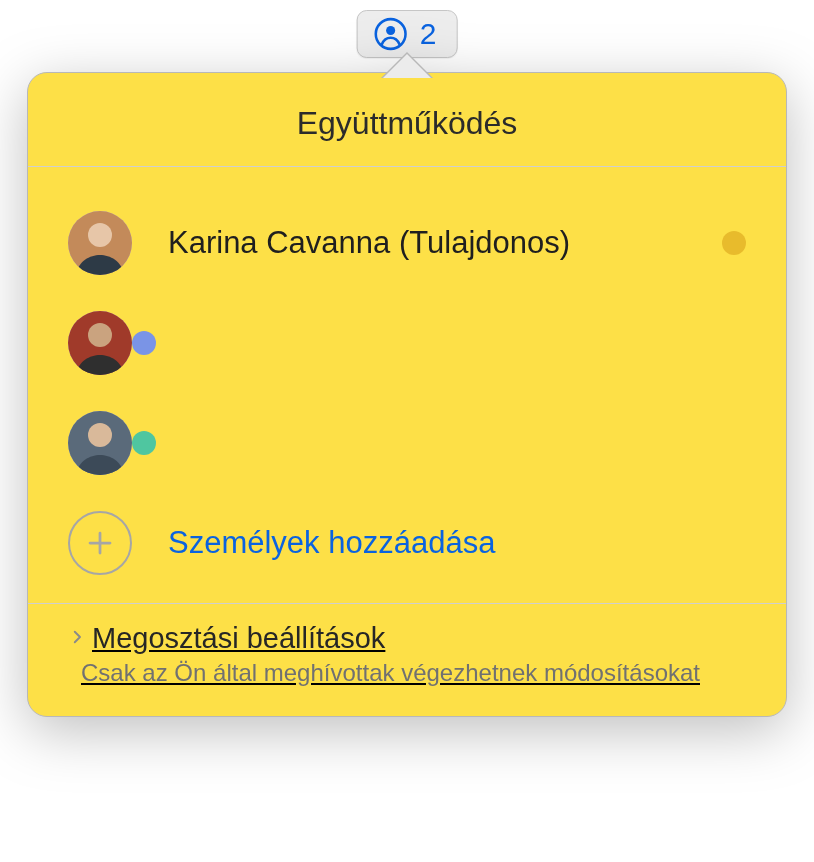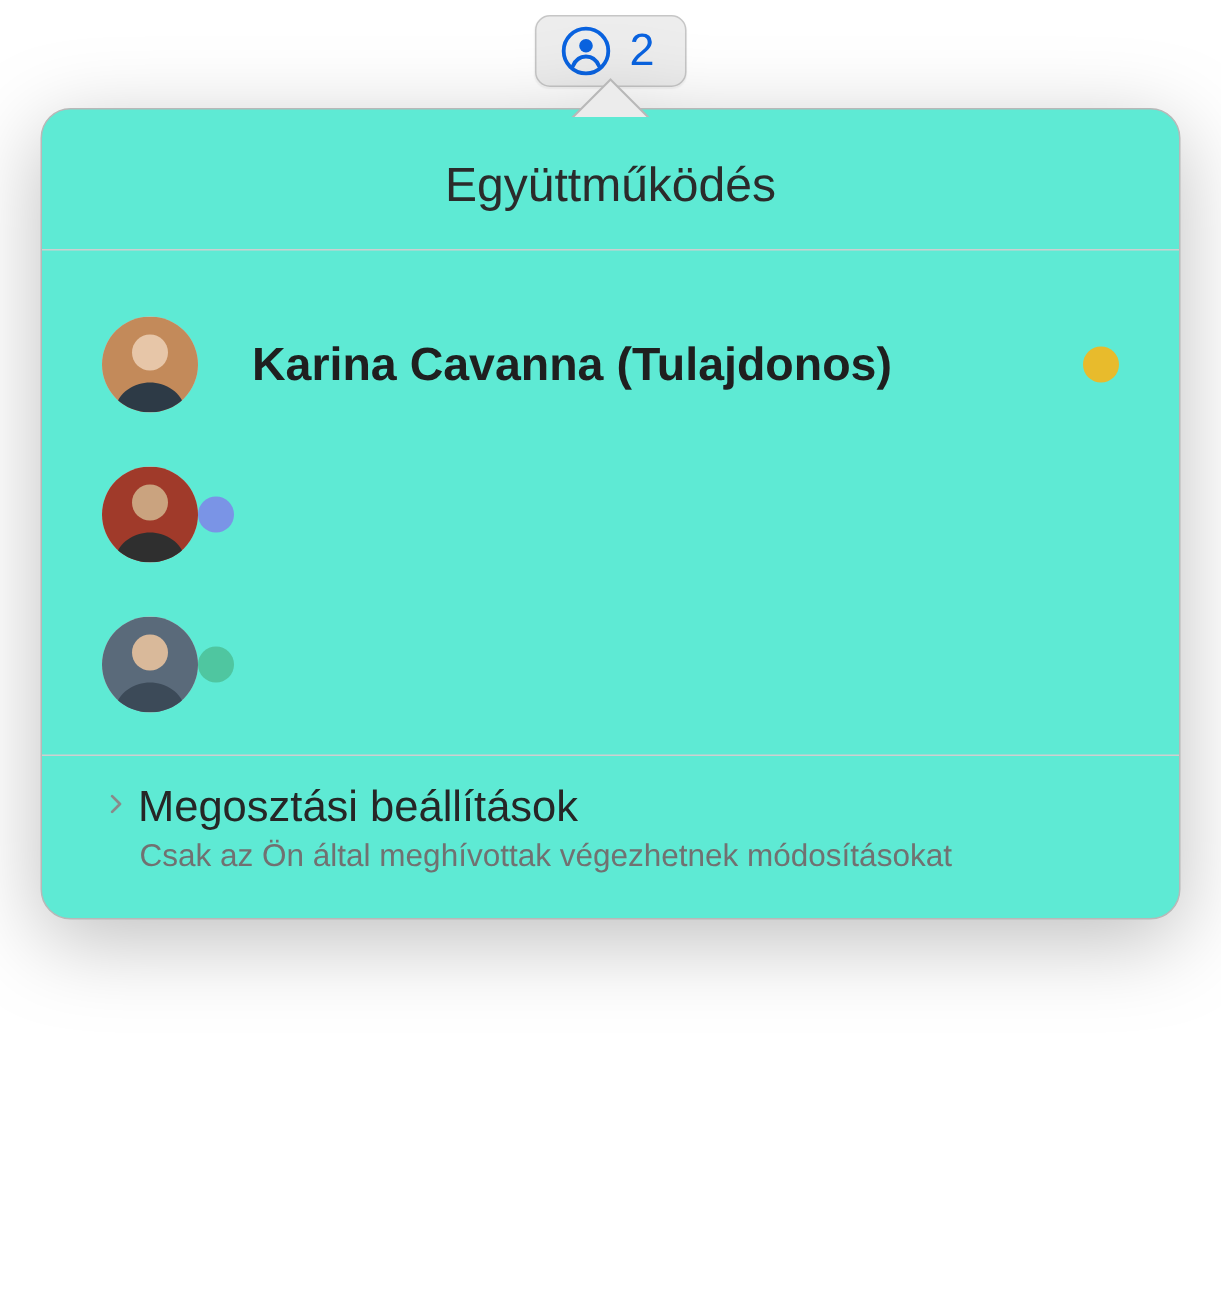--- a/index.html
+++ b/index.html
@@ -63,7 +63,7 @@
       z-index: 1;
     }
     .popover {
-      background: #5eead4;
+      background: #fde047;
       border: 1.5px solid #b8b8b8;
       border-radius: 20px;
       overflow: hidden;

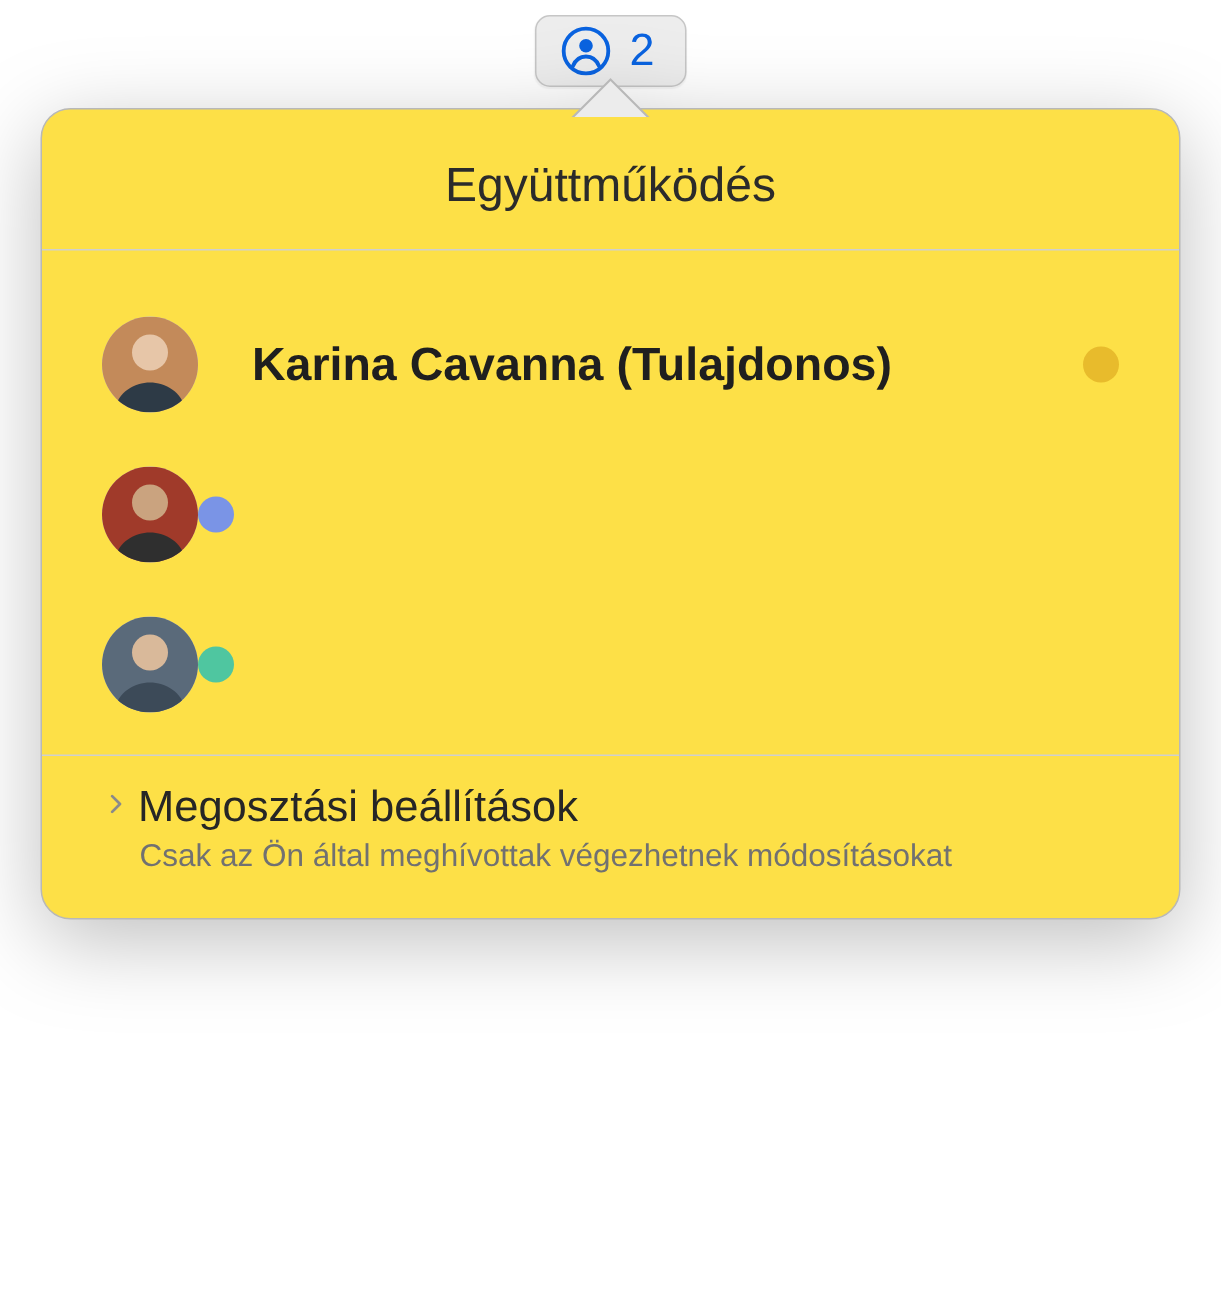--- a/index.html
+++ b/index.html
@@ -89,7 +89,6 @@
       align-items: center;
       padding: 18px 0;
       cursor: pointer;
-      font-weight: bold;
     }
     .avatar {
       width: 64px;

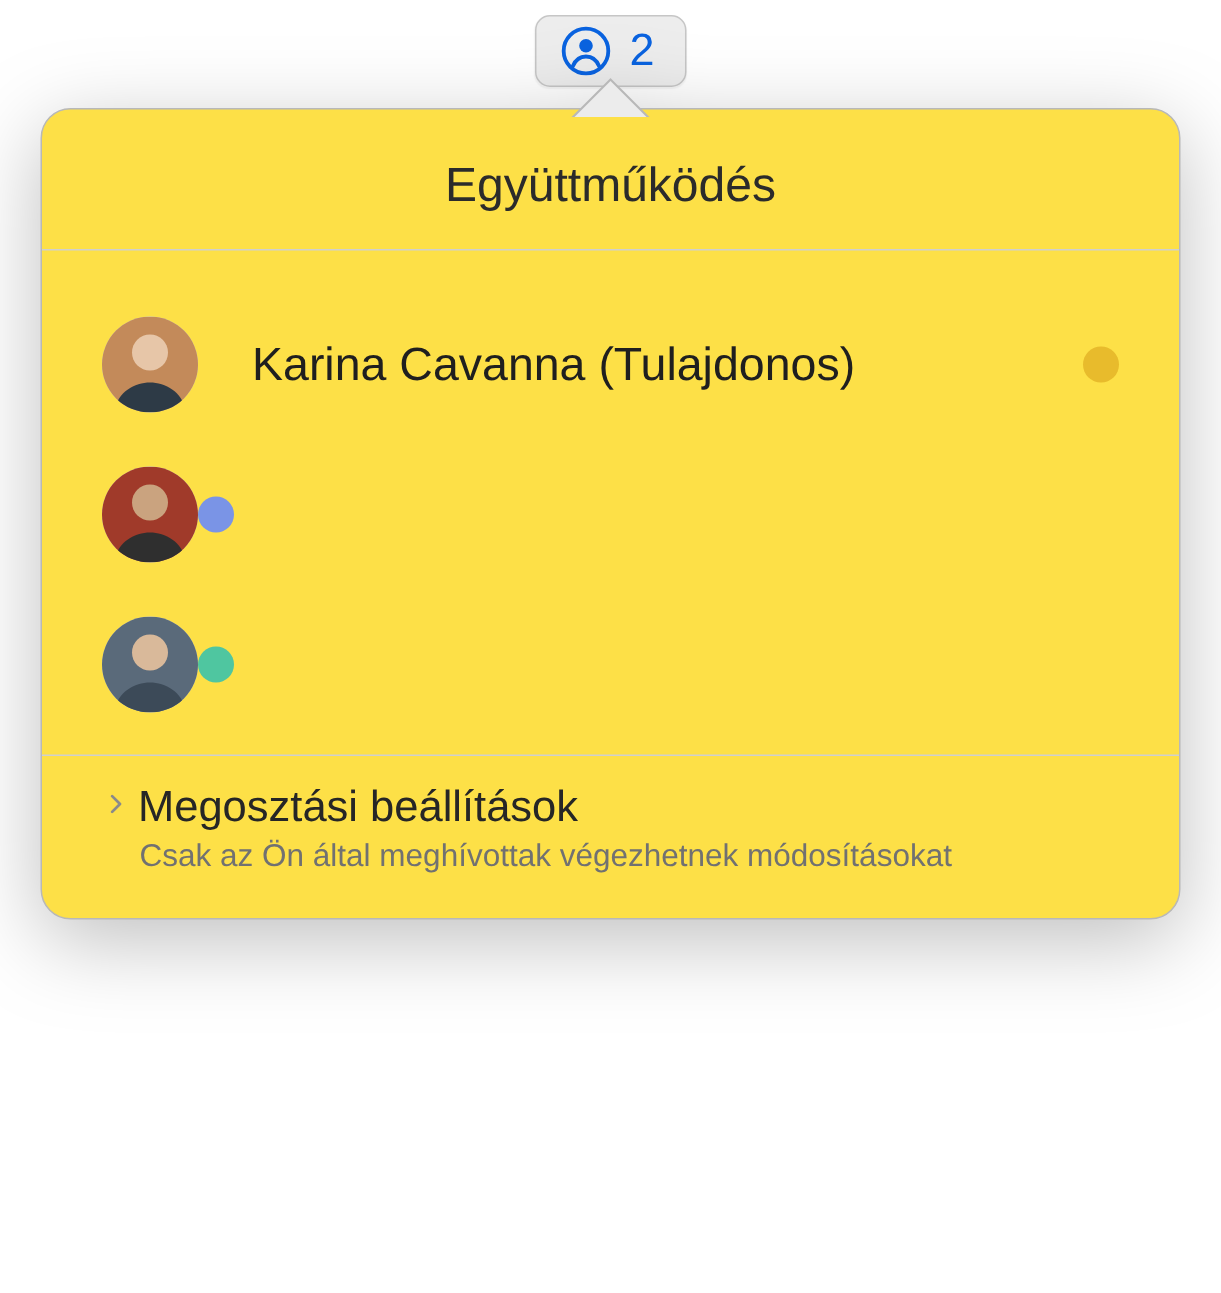--- a/index.html
+++ b/index.html
@@ -204,6 +204,15 @@
         <div class="status-dot" style="background:#4fc6a0"></div>
       </div>
 
+      <div class="row add-row">
+        <div class="add-icon">
+          <svg width="30" height="30" viewBox="0 0 24 24">
+            <line x1="12" y1="4" x2="12" y2="20" stroke="#a6a6a6" stroke-width="2.2" stroke-linecap="round"></line>
+            <line x1="4" y1="12" x2="20" y2="12" stroke="#a6a6a6" stroke-width="2.2" stroke-linecap="round"></line>
+          </svg>
+        </div>
+        <div class="row-label">Személyek hozzáadása</div>
+      </div>
 
     </div>
 

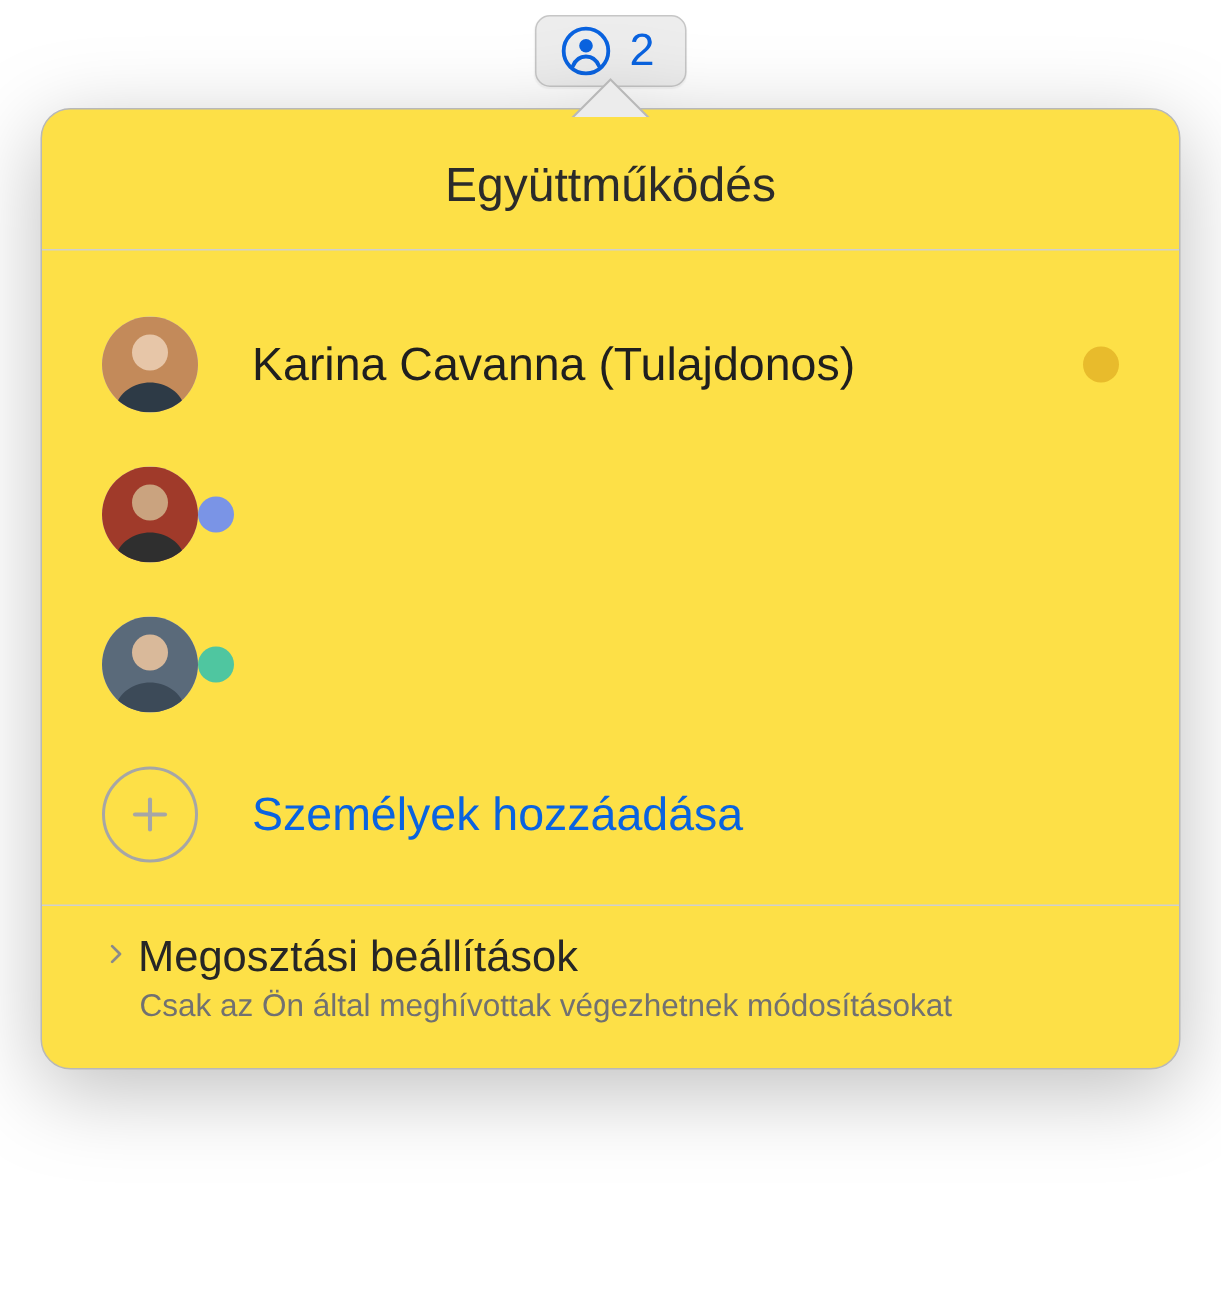--- a/index.html
+++ b/index.html
@@ -127,6 +127,7 @@
     .settings {
       padding: 18px 40px 28px 40px;
       cursor: pointer;
+      text-decoration: underline;
     }
     .settings-head {
       display: flex;

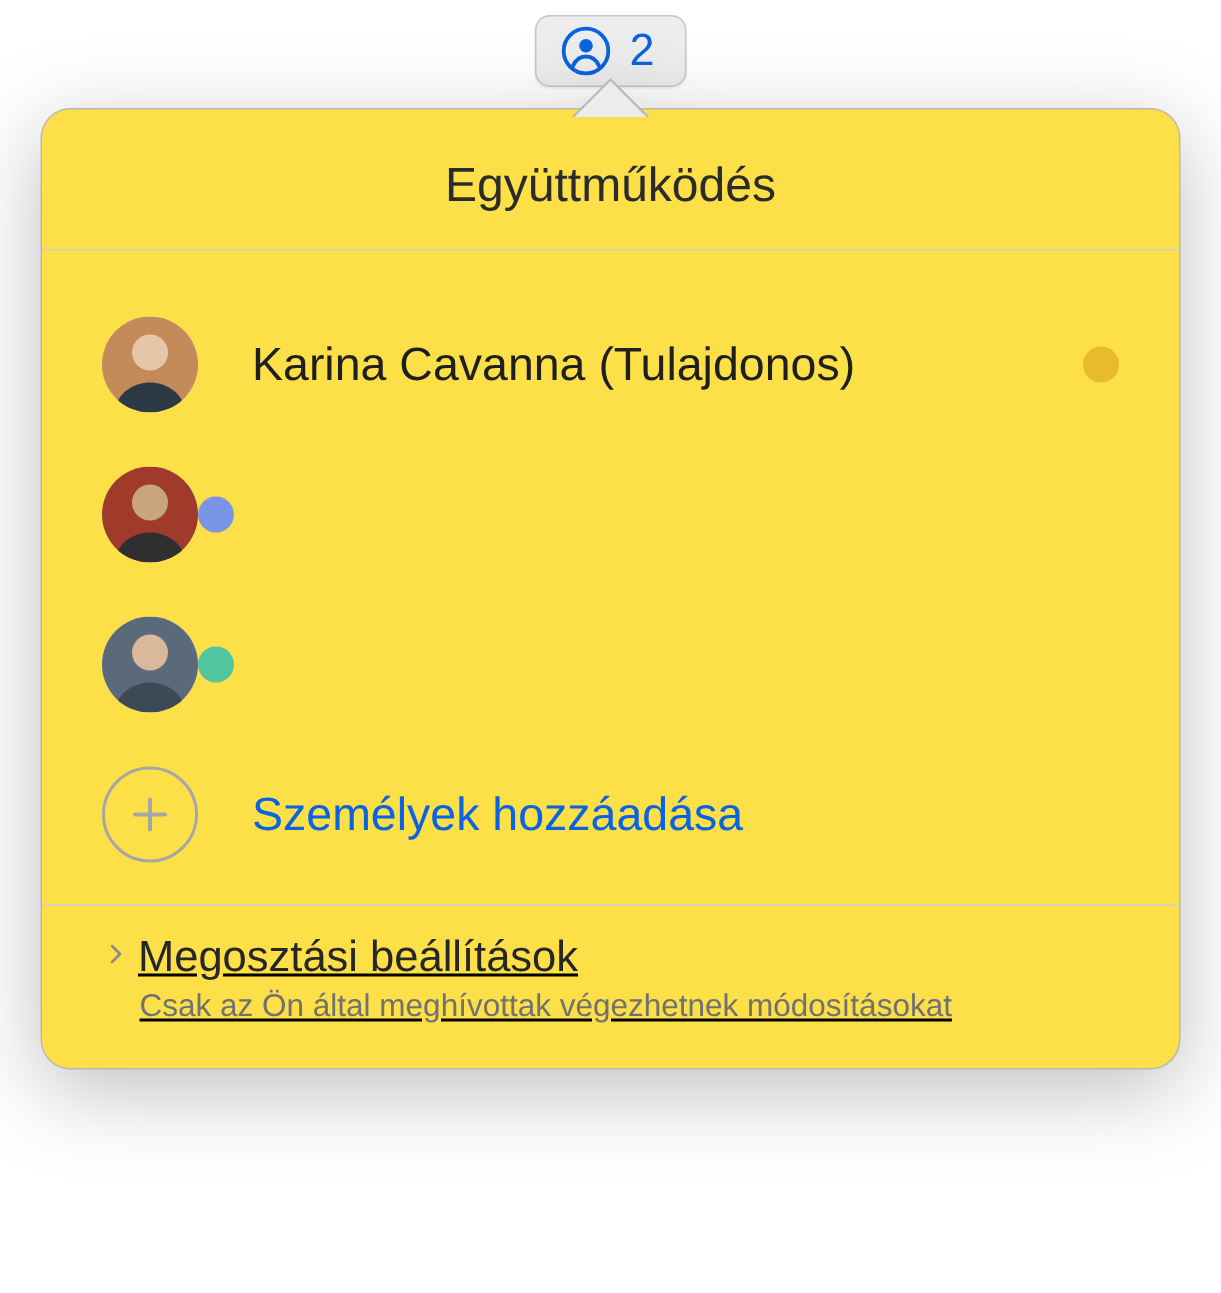--- a/index.html
+++ b/index.html
@@ -139,9 +139,9 @@
       color: #262626;
     }
     .settings-sub {
-      margin-left: 25px;
+      margin-left: 13px;
       margin-top: 2px;
-      font-size: 21px;
+      font-size: 24px;
       line-height: 1.3;
       color: #717171;
       max-width: 630px;

